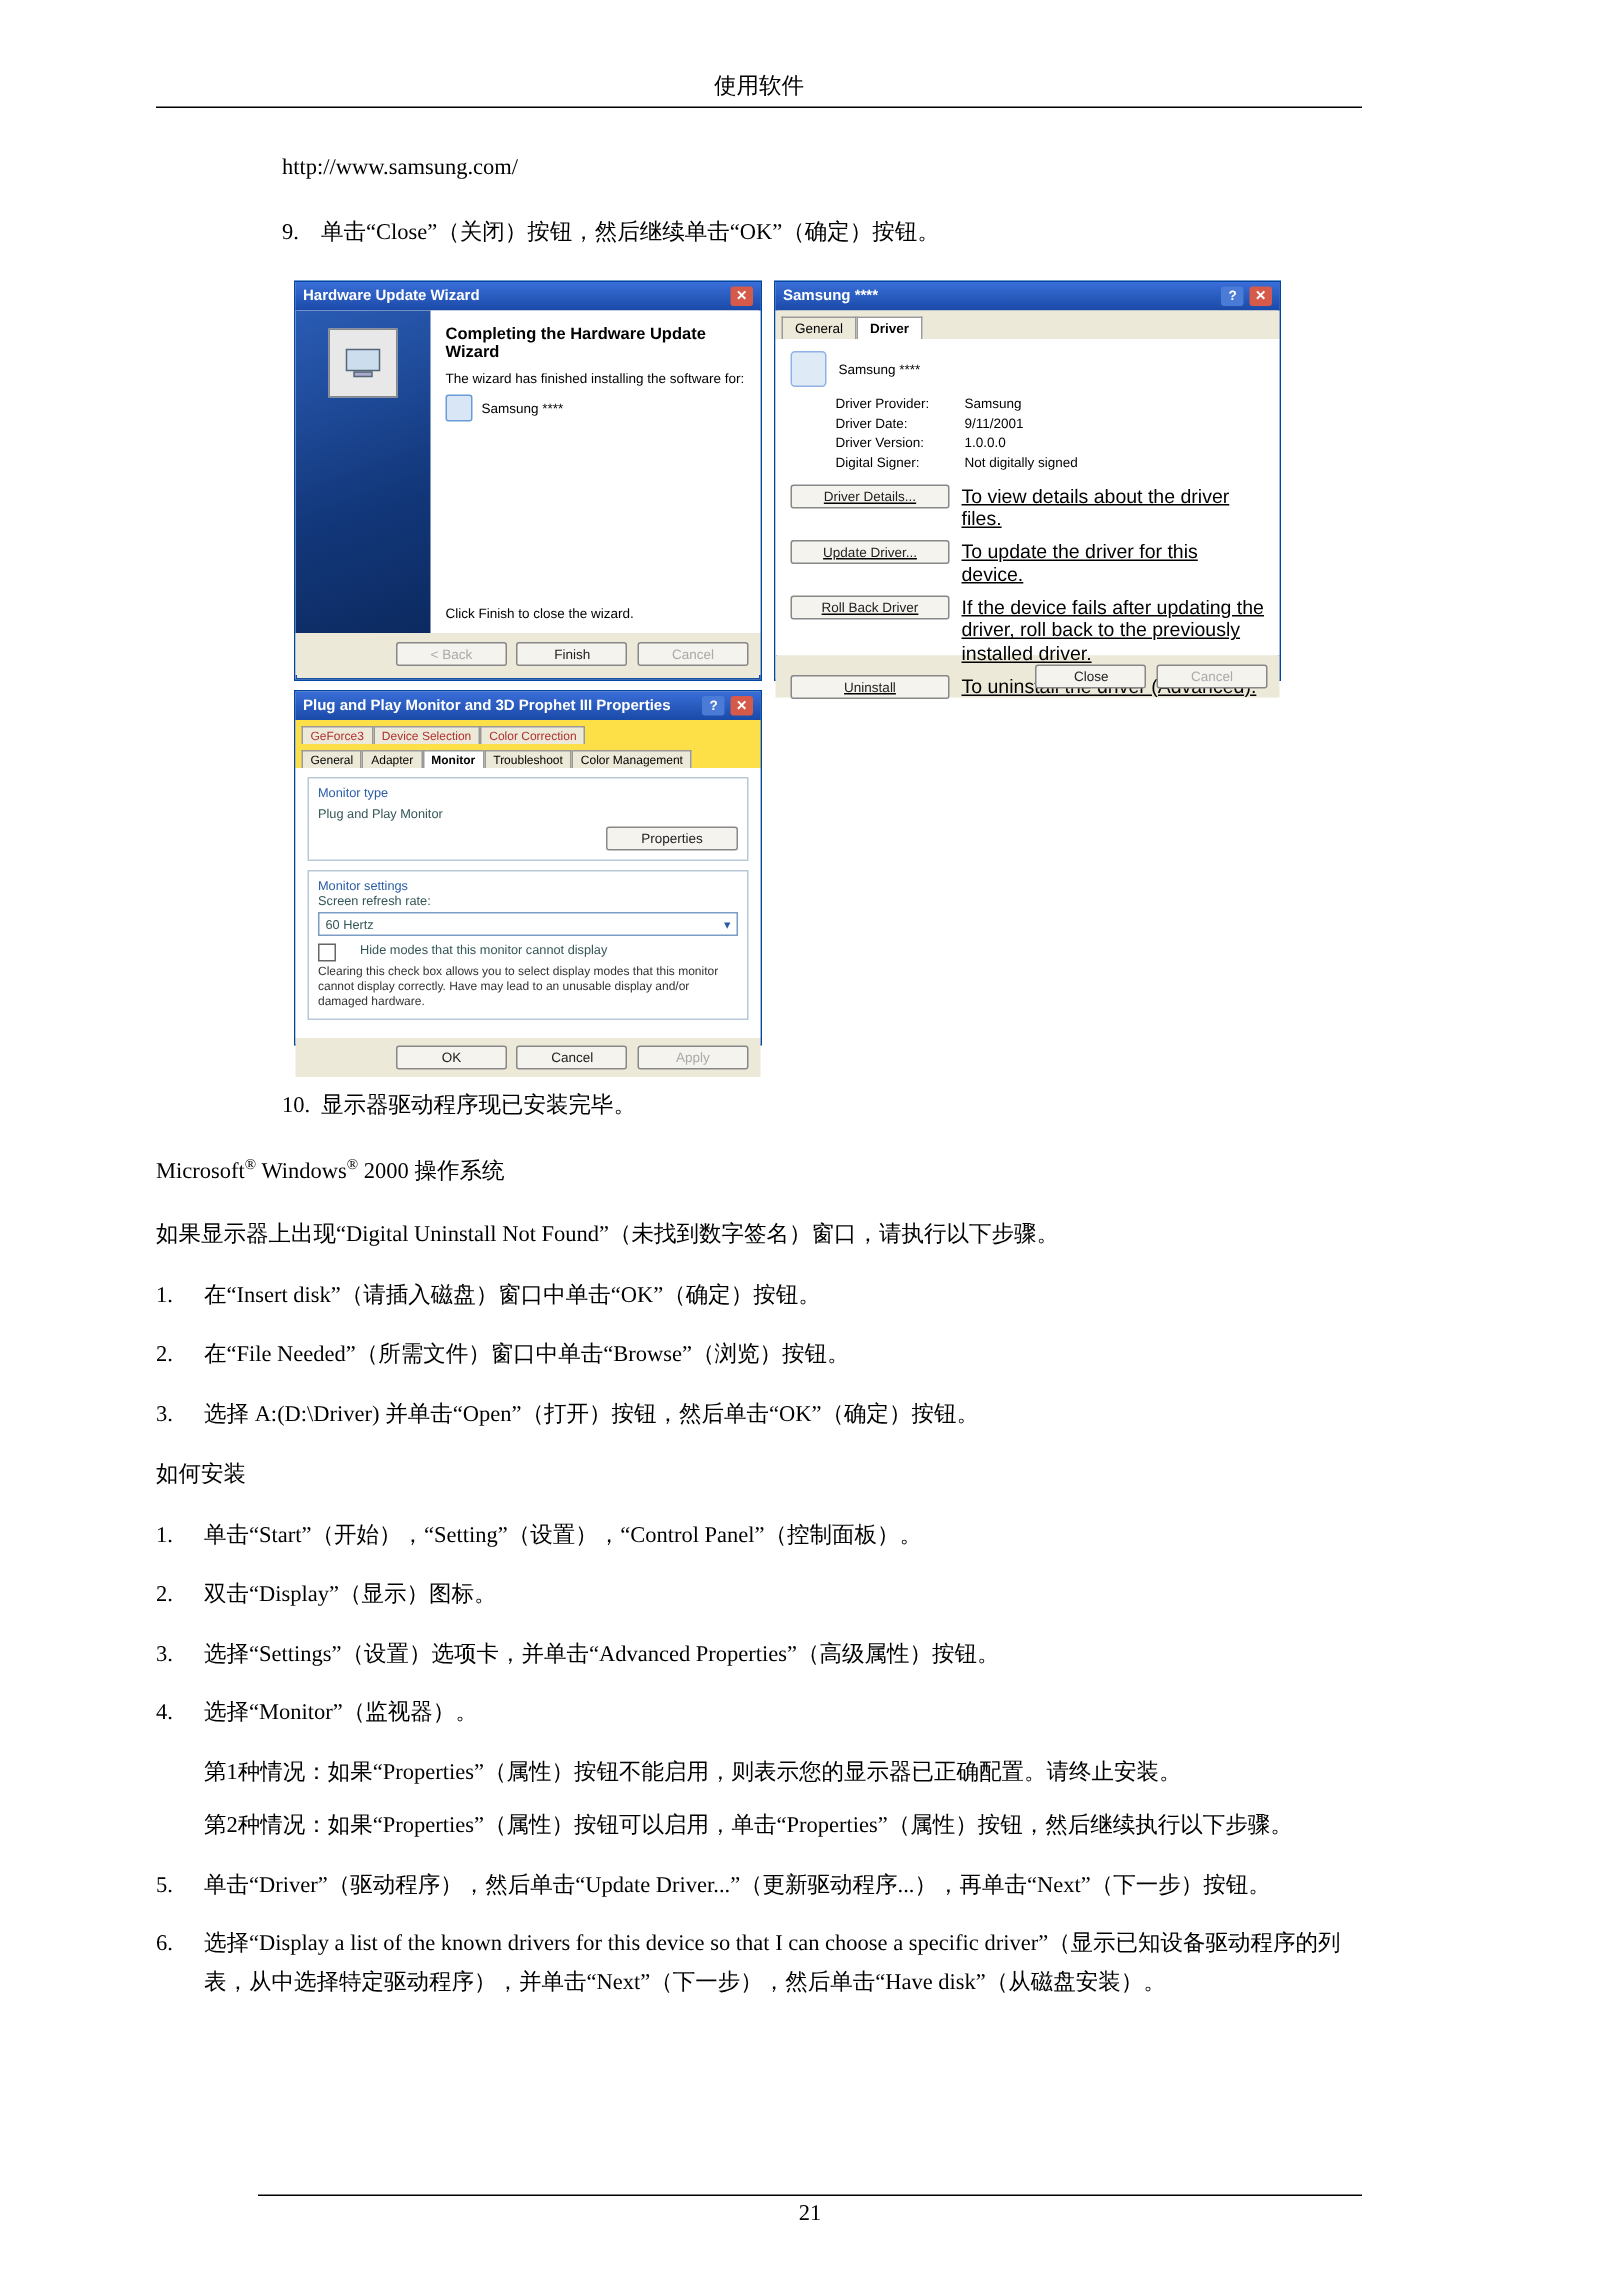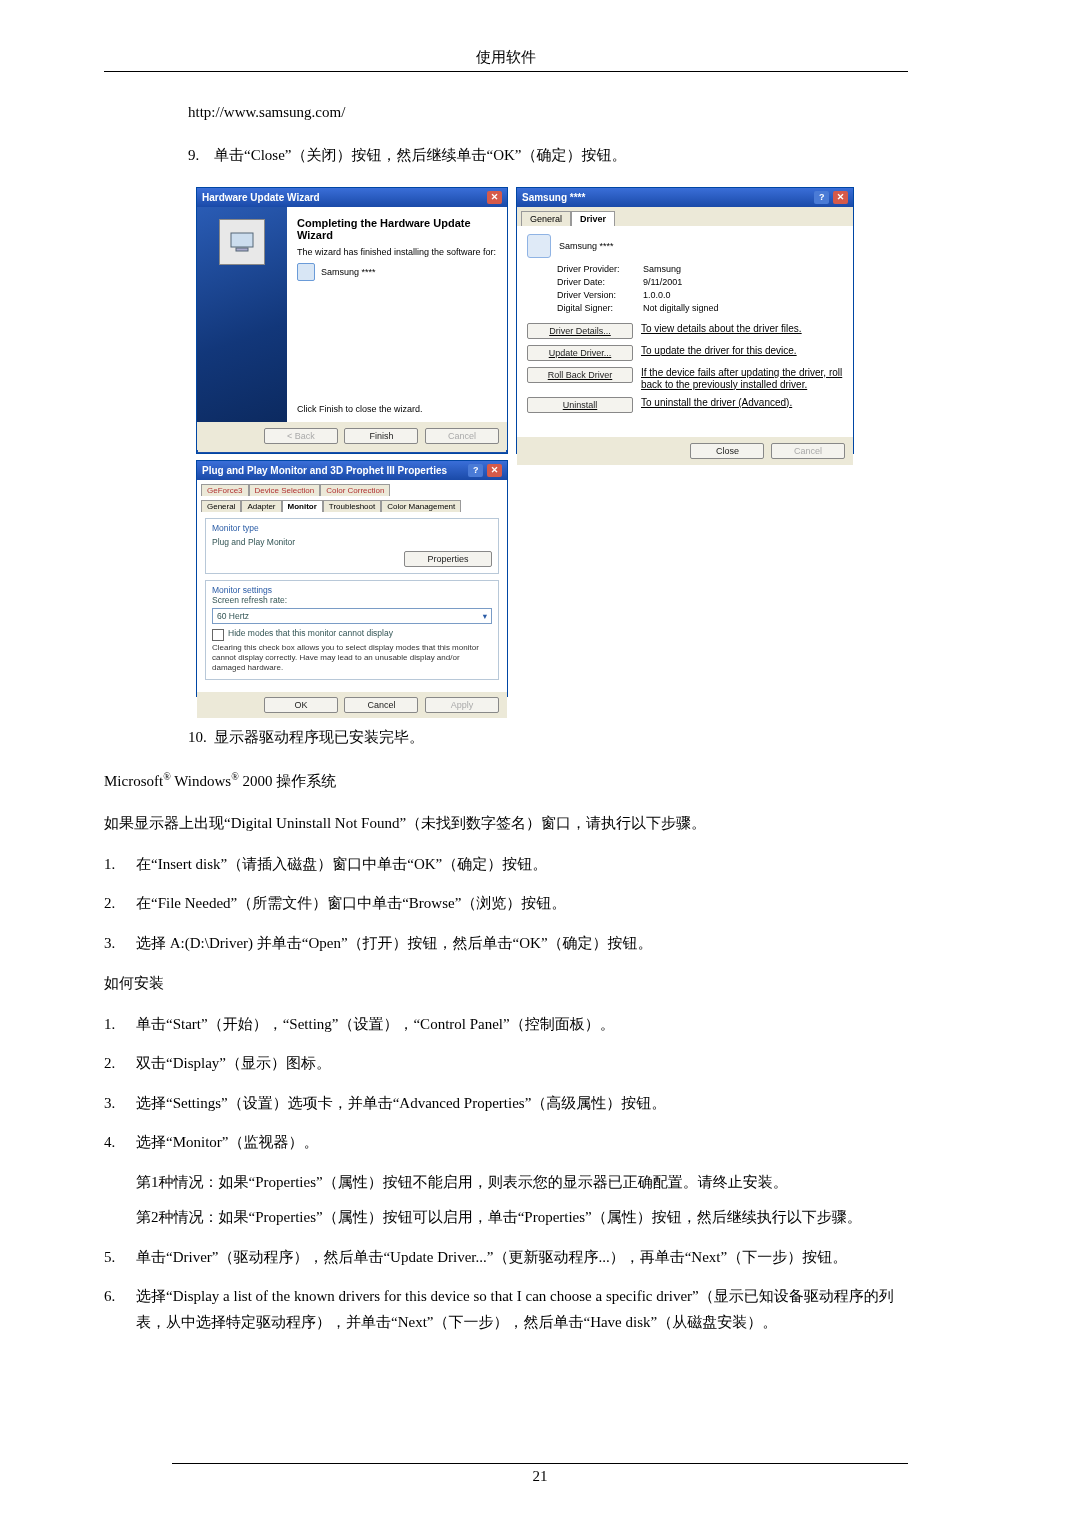--- a/index.html
+++ b/index.html
@@ -127,7 +127,7 @@
   .wr-btngrid{ margin-top:10px; font-size:9px;}
   .wr-btngrid .row{ display:flex; align-items:flex-start; margin-bottom:6px;text-decoration:underline;}
   .wr-btngrid .btn{ min-width:88px; text-align:center; margin:0 8px 0 0;}
-  .wr-btngrid .desc{ flex:1; font-size:10px; line-height:1.2;}
+  .wr-btngrid .desc{ flex:1; font-size:13px; line-height:1.2;}
   .win-bottom{ width:310px; height:235px; }
   .wb-tabs{ display:flex; flex-wrap:wrap; font-size:8px; padding:4px 4px 0 4px; background:#ffffff;
     gap:0; }

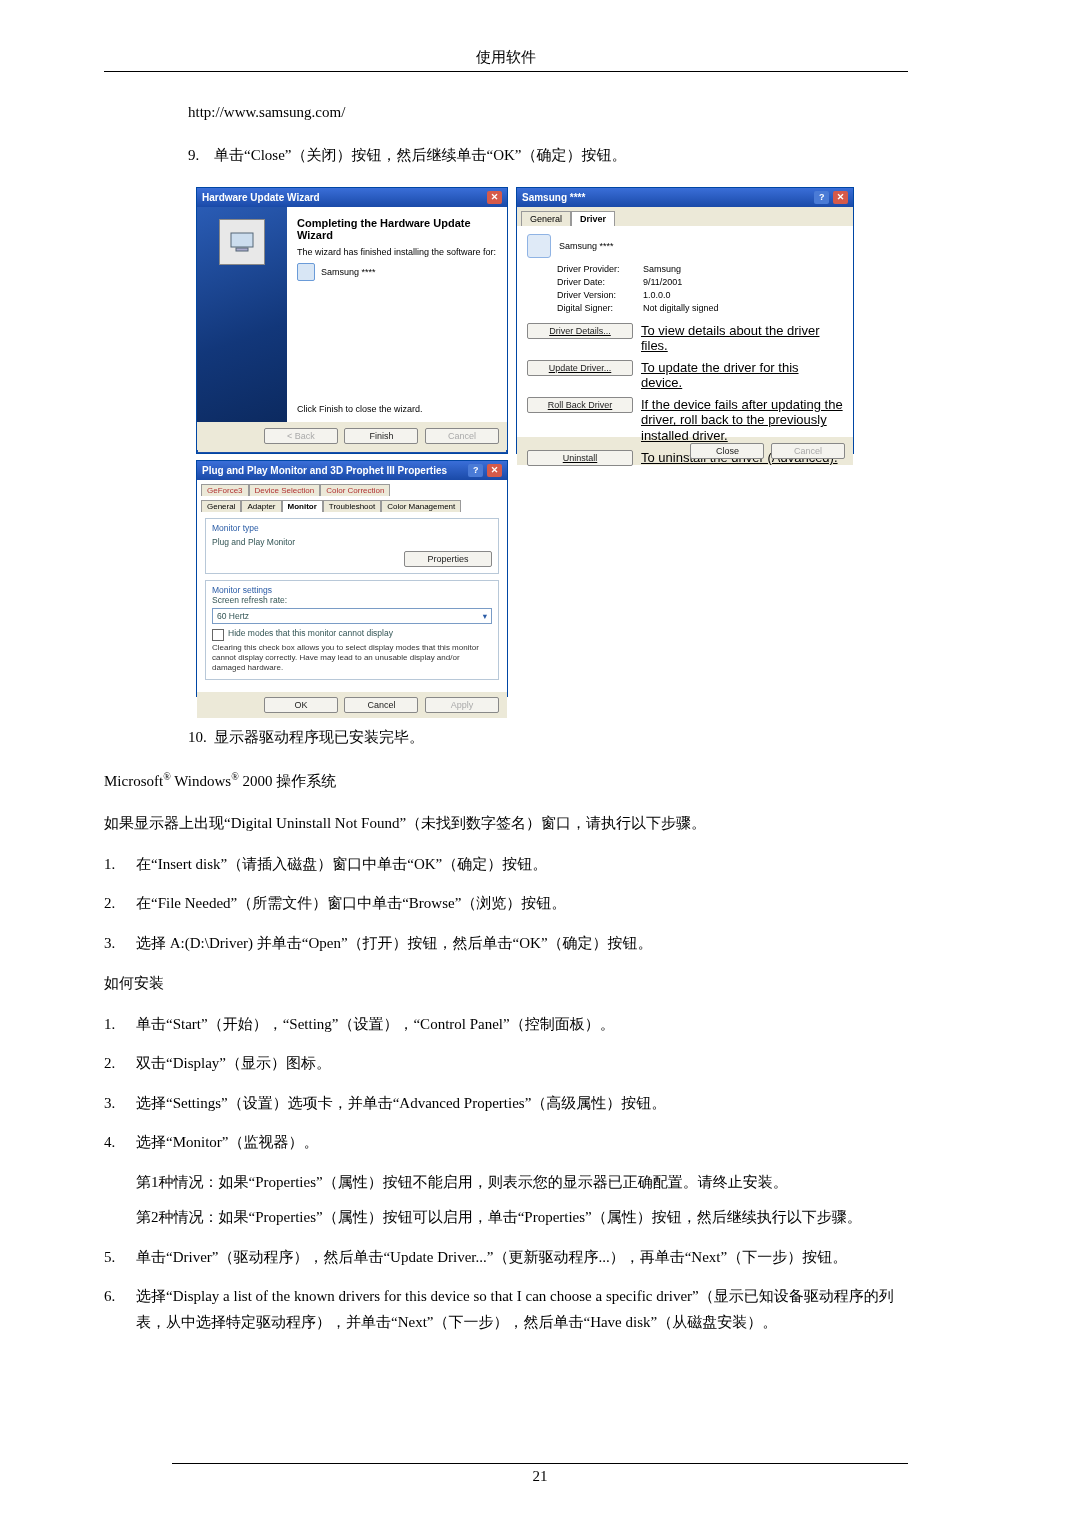--- a/index.html
+++ b/index.html
@@ -129,7 +129,7 @@
   .wr-btngrid .btn{ min-width:88px; text-align:center; margin:0 8px 0 0;}
   .wr-btngrid .desc{ flex:1; font-size:13px; line-height:1.2;}
   .win-bottom{ width:310px; height:235px; }
-  .wb-tabs{ display:flex; flex-wrap:wrap; font-size:8px; padding:4px 4px 0 4px; background:#ffffff;
+  .wb-tabs{ display:flex; flex-wrap:wrap; font-size:8px; padding:4px 4px 0 4px; background:#fde047;
     gap:0; }
   .wb-tabs .t{ border:1px solid #999; border-bottom:none; padding:1px 5px; background:#ece9d8;}
   .wb-tabs .t.red{ color:#b03030; }

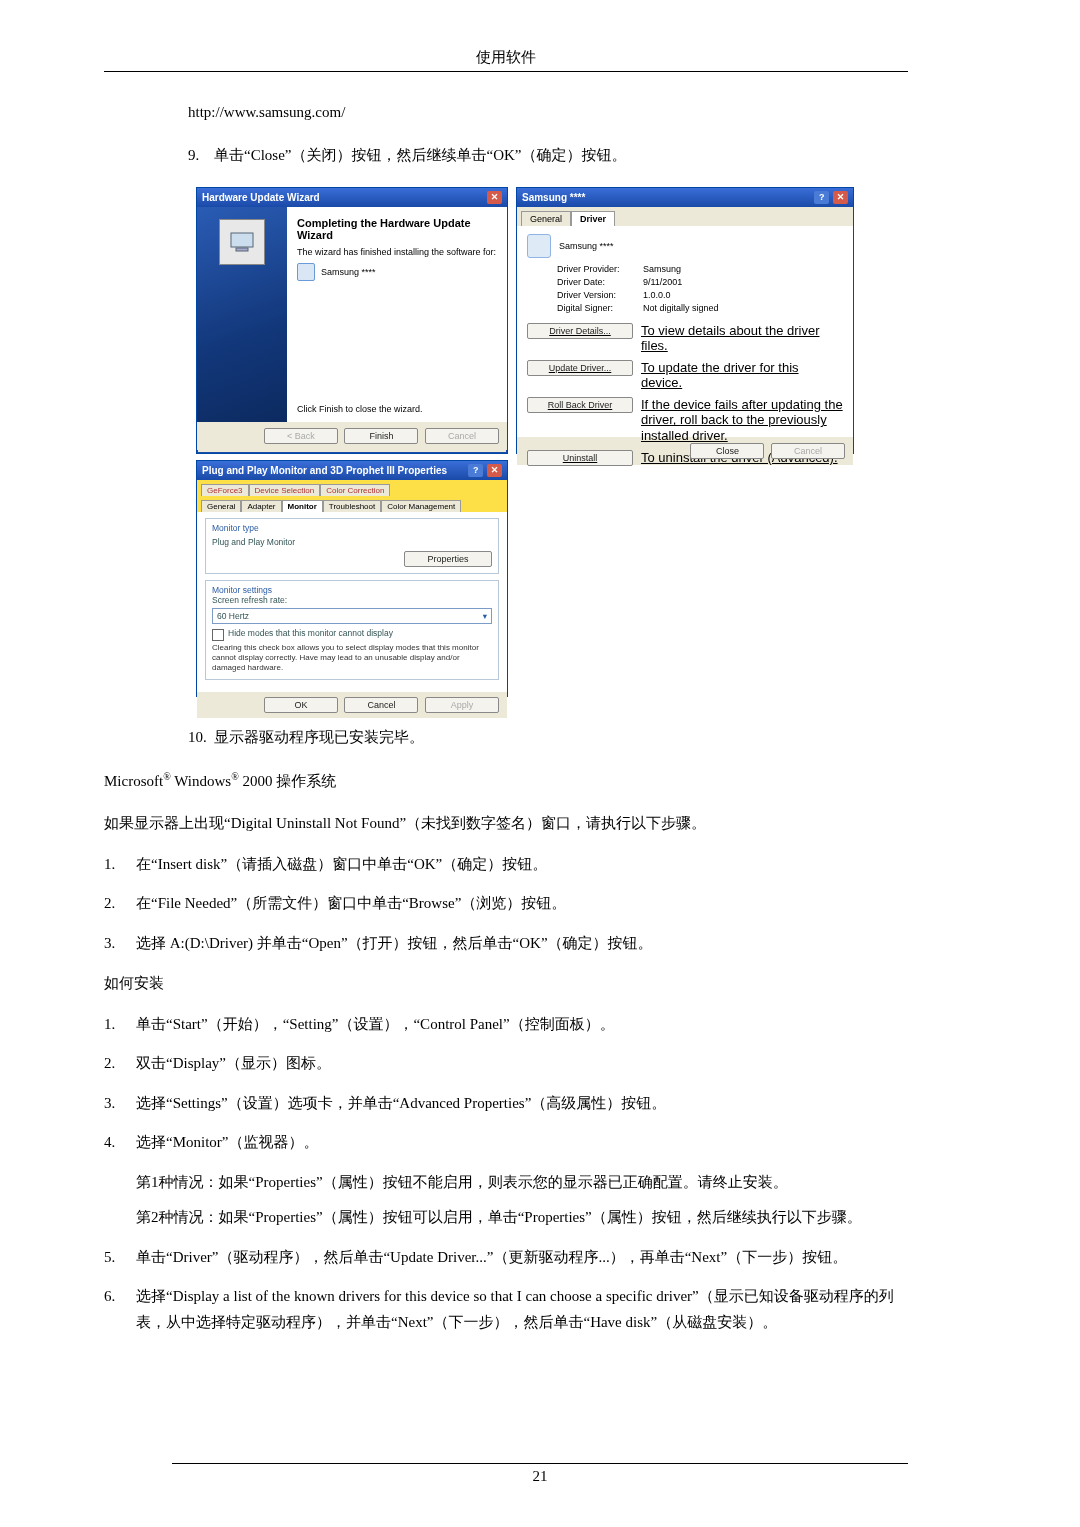--- a/index.html
+++ b/index.html
@@ -141,7 +141,7 @@
     display:flex; justify-content:space-between; align-items:center;}
   .wb-body .inputline .dd{ color:#2a5ca6; }
   .wb-body .note{ color:#333; font-size:8px; line-height:1.25; margin-top:2px; }
-  .wb-body .cb{ display:flex; gap:4px; align-items:flex-start; margin-top:4px;}
+  .wb-body .cb{ display:flex; gap:16px; align-items:flex-start; margin-top:4px;}
   .wb-body .cb .box{ width:10px;height:10px;border:1px solid #666; flex-shrink:0; margin-top:1px;}
   .wb-buttons{ text-align:right; padding:5px 8px; background:#ece9d8;}
 

